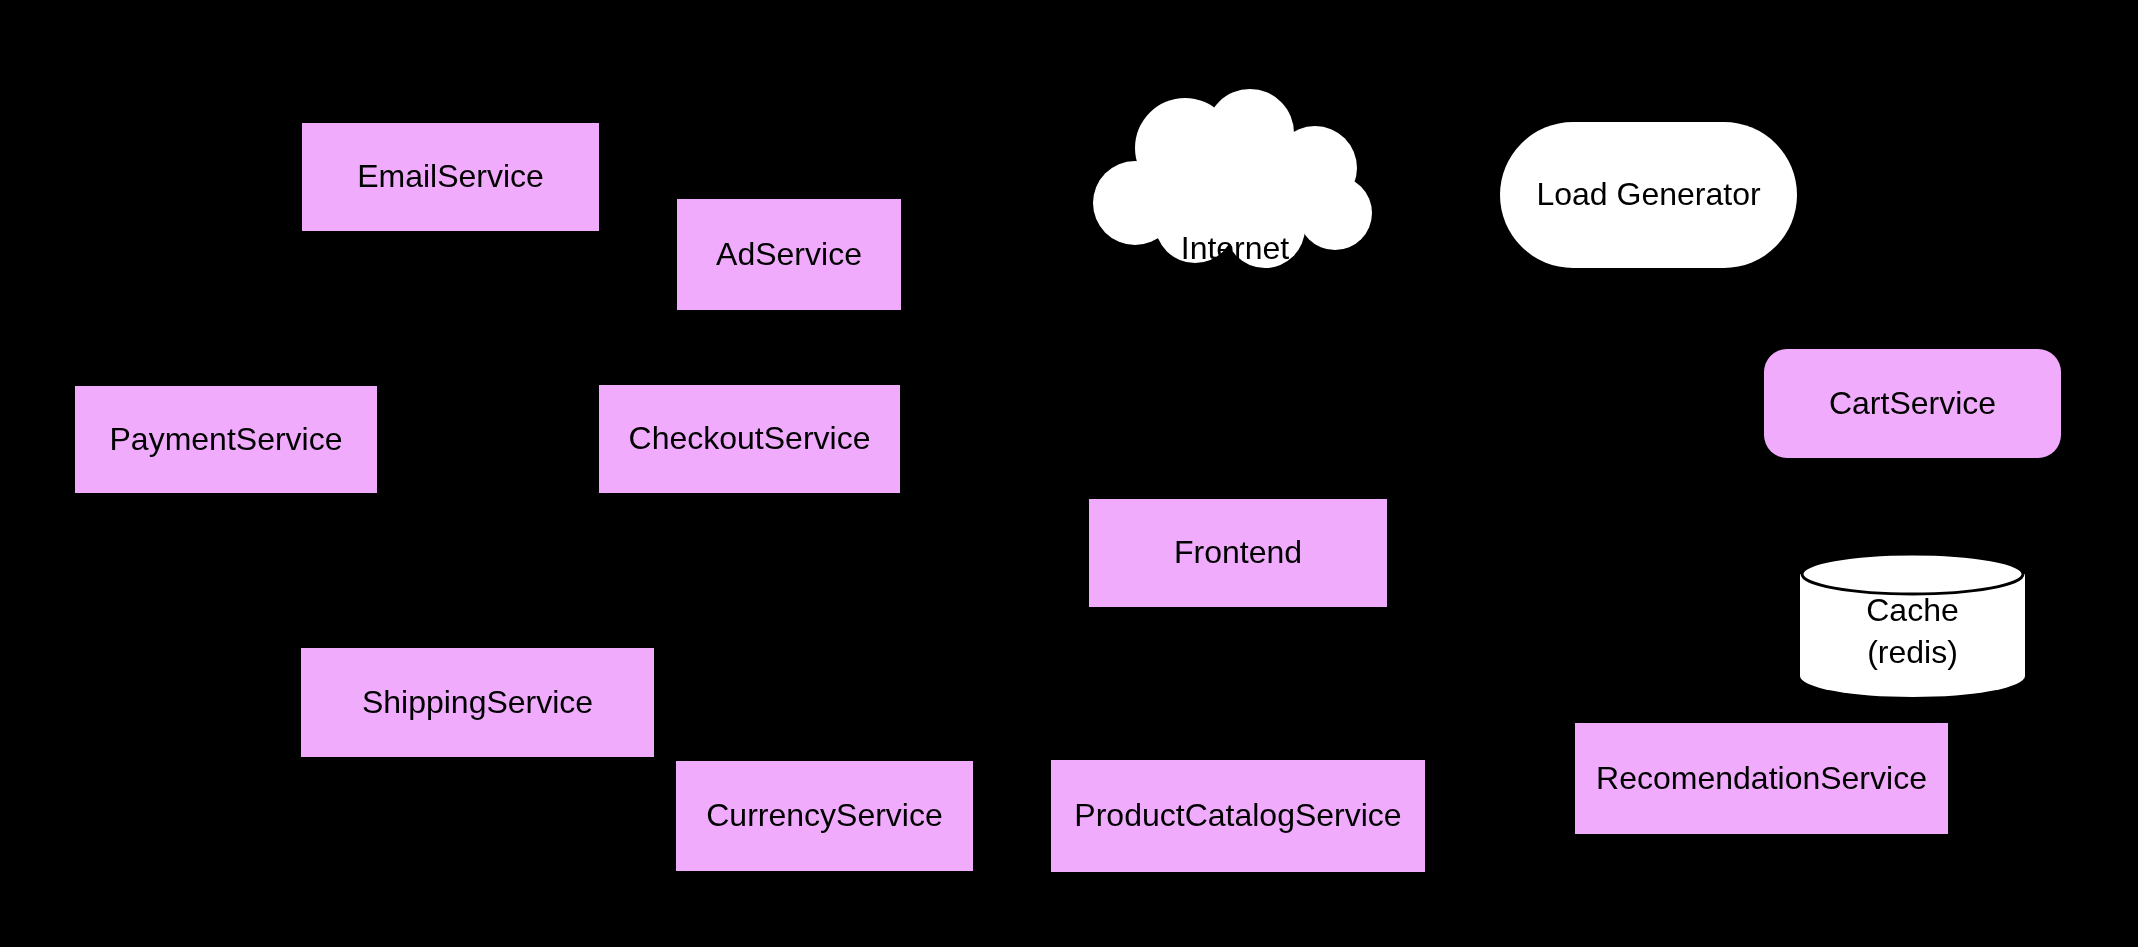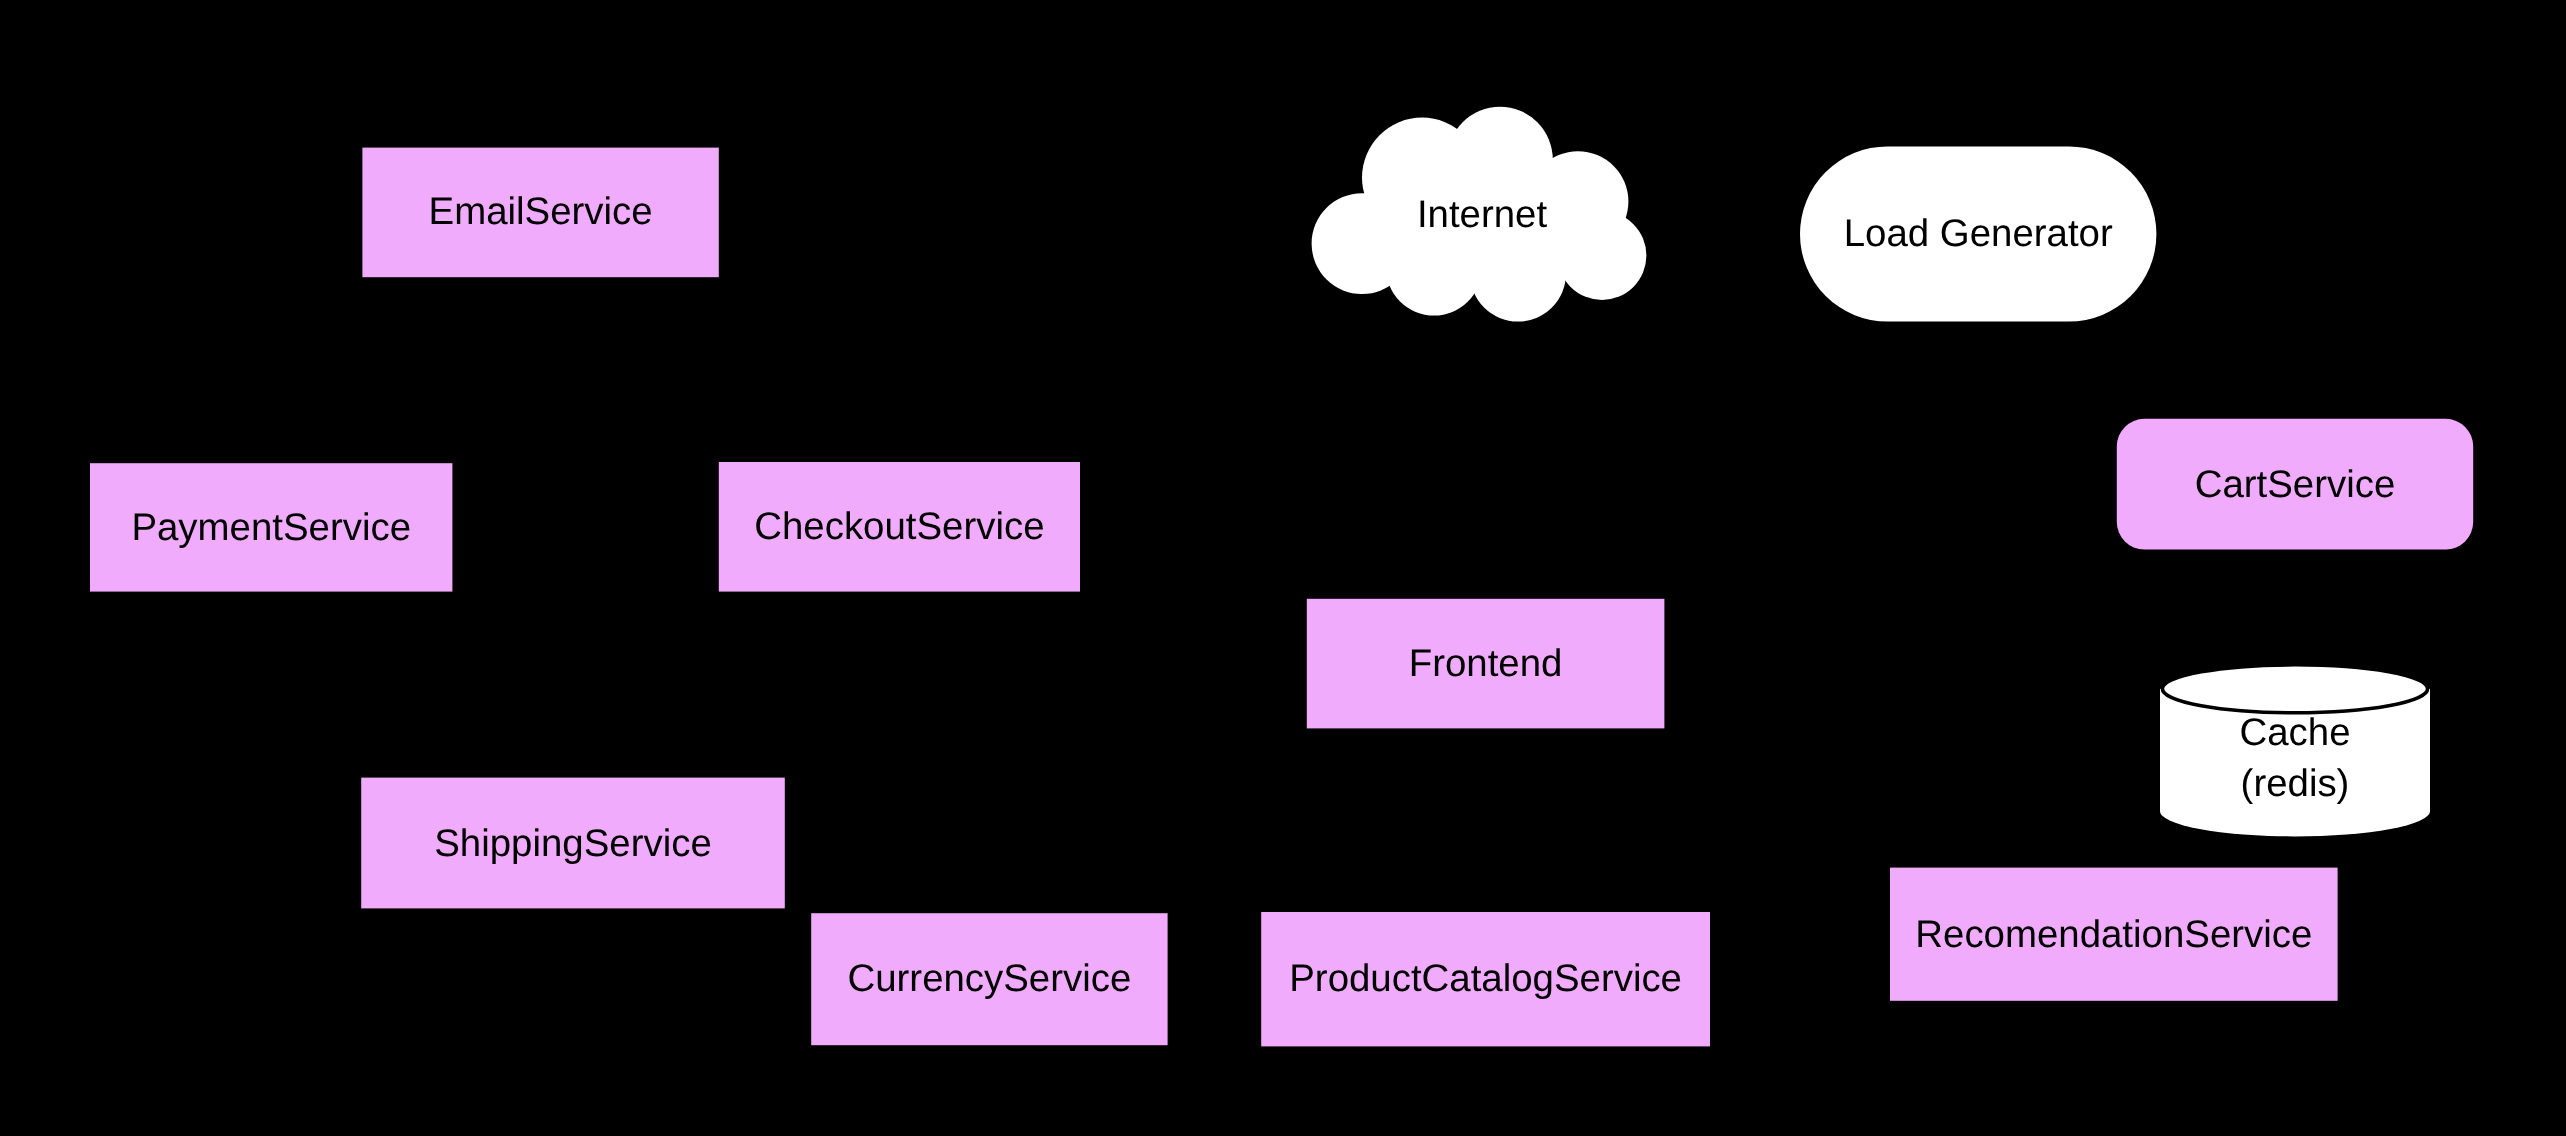--- a/index.html
+++ b/index.html
@@ -57,6 +57,9 @@
     <span class="label">EmailService</span>
   </div>
 
+  <div class="node rect" id="node-ad">
+    <span class="label">AdService</span>
+  </div>
 
   <div class="node" id="node-internet">
     <svg class="shape-svg" viewBox="0 0 290 182" aria-hidden="true">

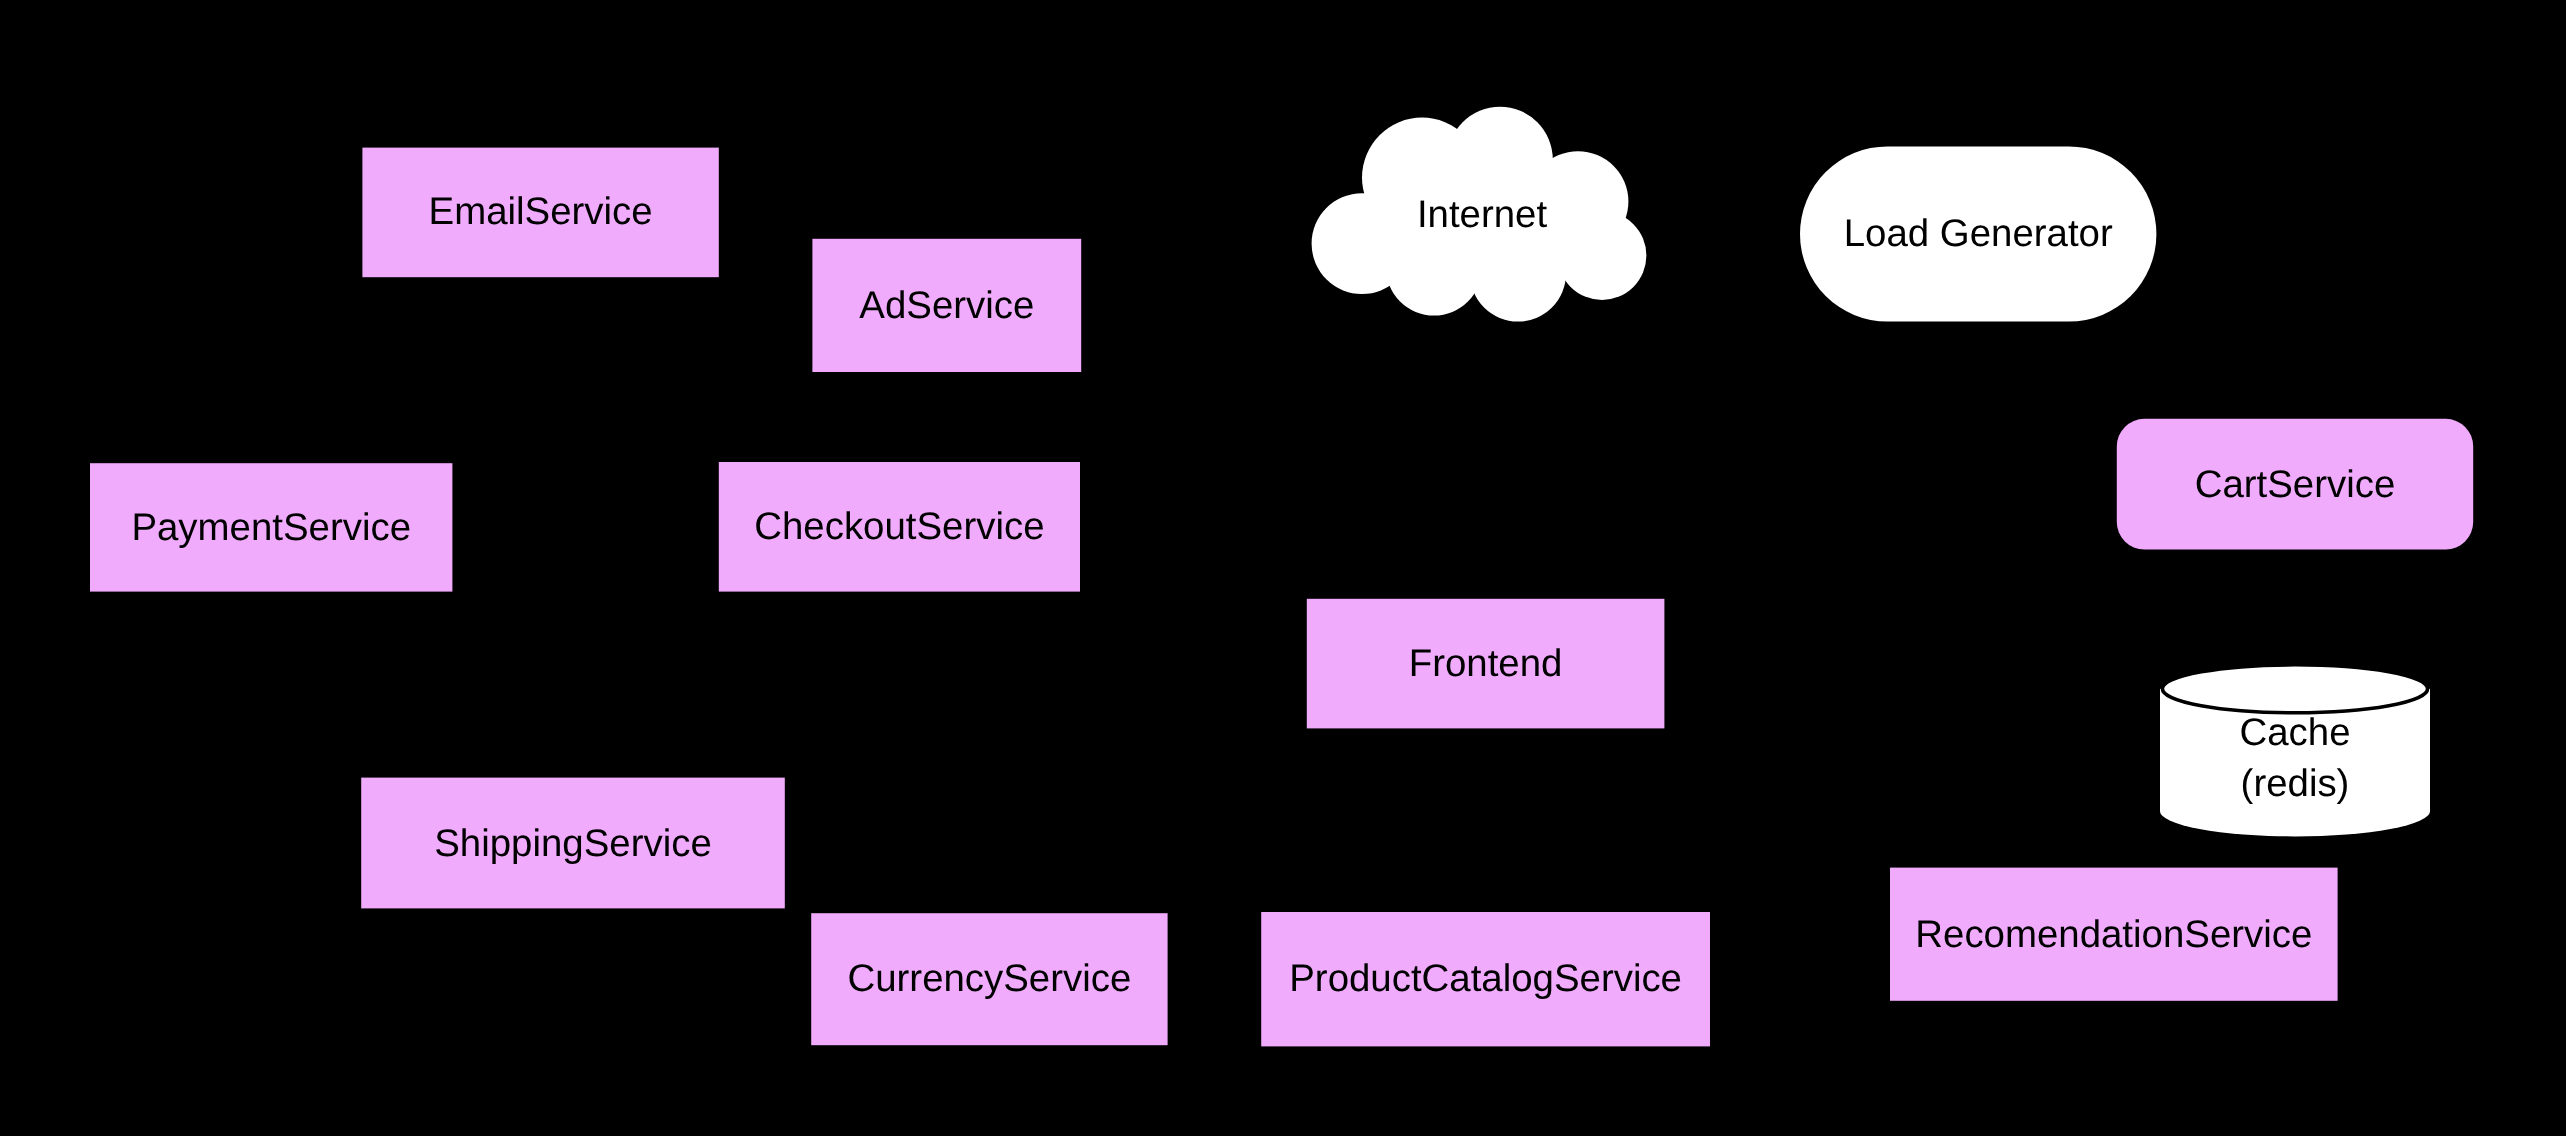--- a/index.html
+++ b/index.html
@@ -36,7 +36,7 @@
   
   #node-email          { left: 302px;  top: 123px; width: 297px; height: 108px; }
   #node-ad             { left: 677px;  top: 199px; width: 224px; height: 111px; }
-  #node-internet       { left: 1090px; top: 88px;  width: 290px; height: 182px; }
+  #node-internet       { left: 1090px; top: 88px;  width: 290px; height: 182px; align-items: flex-end; }
   #node-loadgen        { left: 1500px; top: 122px; width: 297px; height: 146px; }
   #node-payment        { left: 75px;   top: 386px; width: 302px; height: 107px; }
   #node-checkout       { left: 599px;  top: 385px; width: 301px; height: 108px; }

